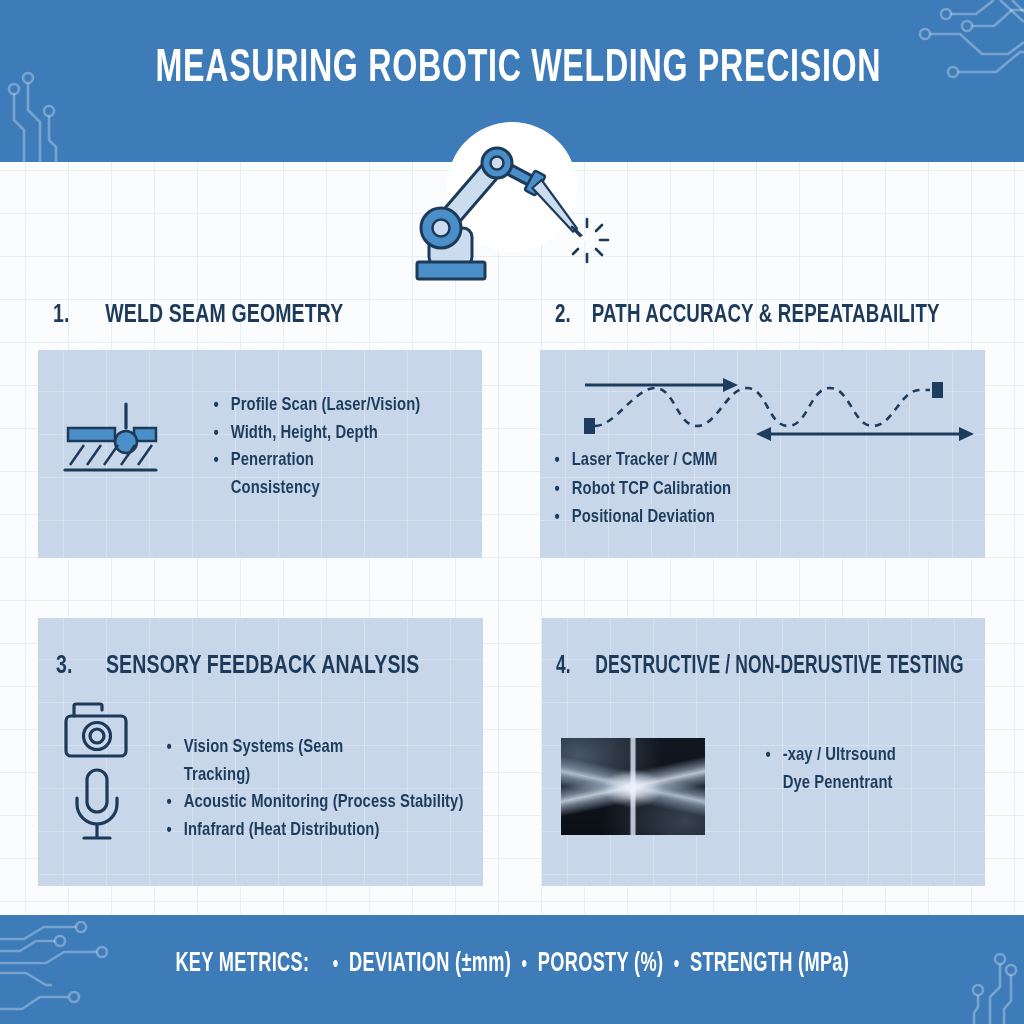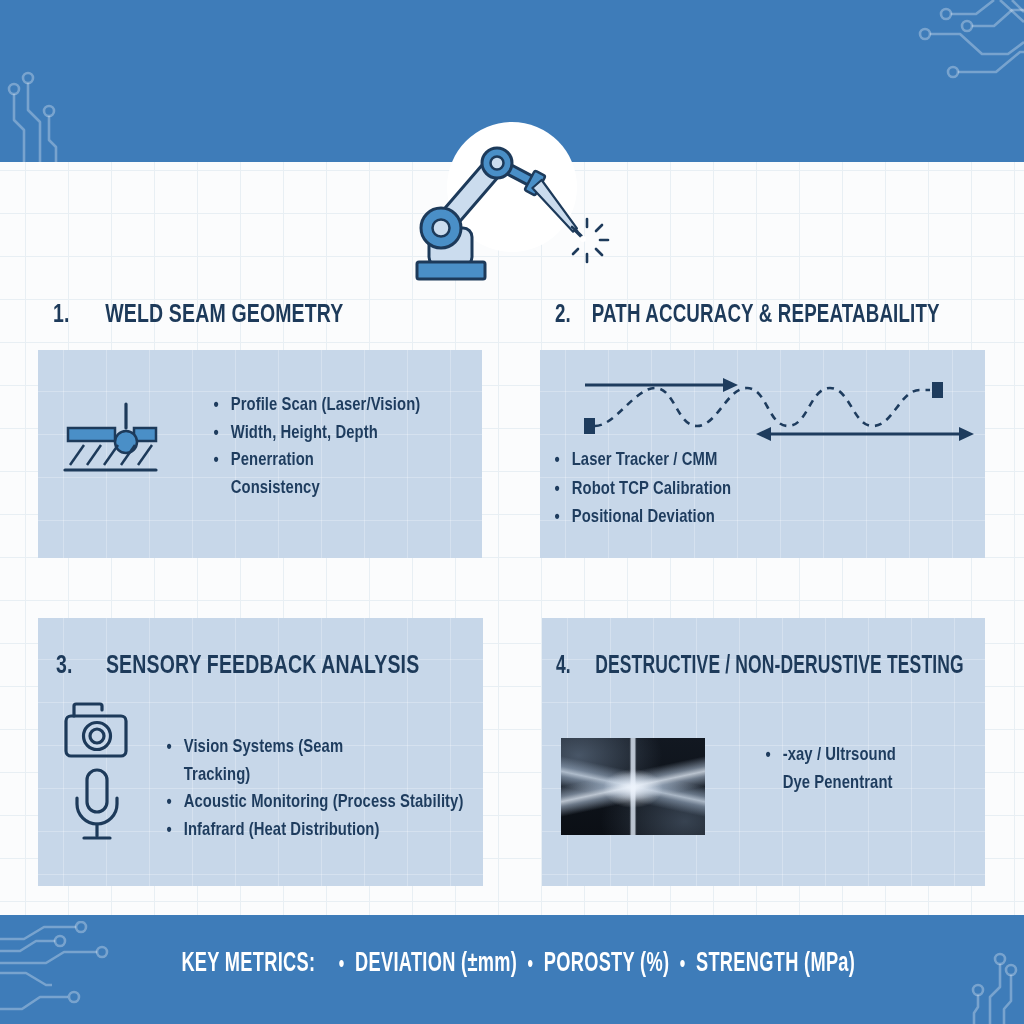--- a/index.html
+++ b/index.html
@@ -86,6 +86,9 @@
       <path d="M100,0 L124,22"></path>
         <path d="M112,0 L124,12"></path>
     </svg>
+    <div class="main-title">
+      <span>MEASURING ROBOTIC WELDING PRECISION</span>
+    </div>
   </div>
 
   <div class="dome"></div>

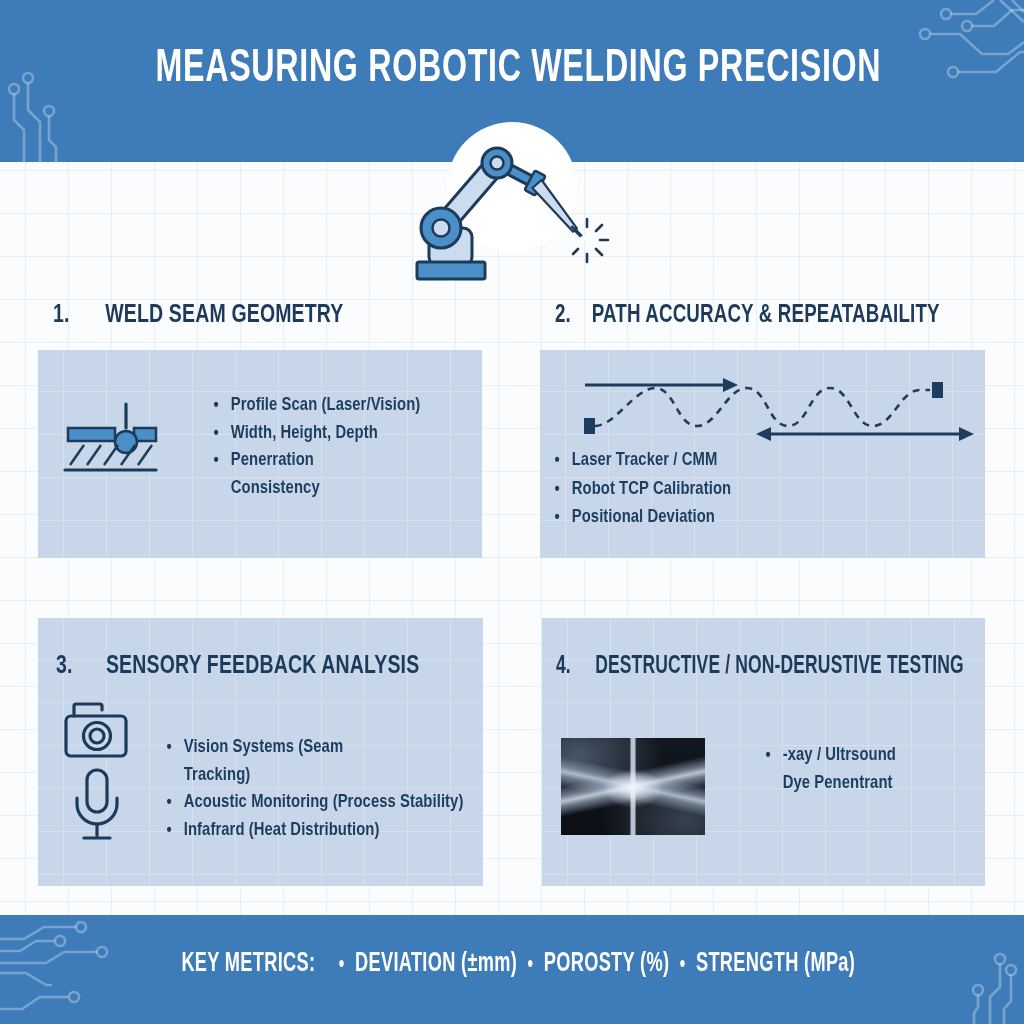--- a/index.html
+++ b/index.html
@@ -53,7 +53,7 @@
           radial-gradient(120px 80px at 12% 18%, rgba(118,138,162,.55), transparent 70%),
           radial-gradient(120px 80px at 86% 86%, rgba(108,128,152,.45), transparent 70%),
           linear-gradient(#121821,#0b0f15);}
-  .footer-line{position:absolute;left:0;right:0;top:946px;display:flex;}
+  .footer-line{position:absolute;left:0;right:0;top:946px;display:flex;justify-content:center;}
   .footer-inner{display:flex;align-items:baseline;transform:scaleX(.65);transform-origin:50% 50%;
         color:#ffffff;font-size:28px;font-weight:bold;white-space:nowrap;letter-spacing:.5px;}
   .footer-inner .sep{margin:0 16px;font-size:24px;}

